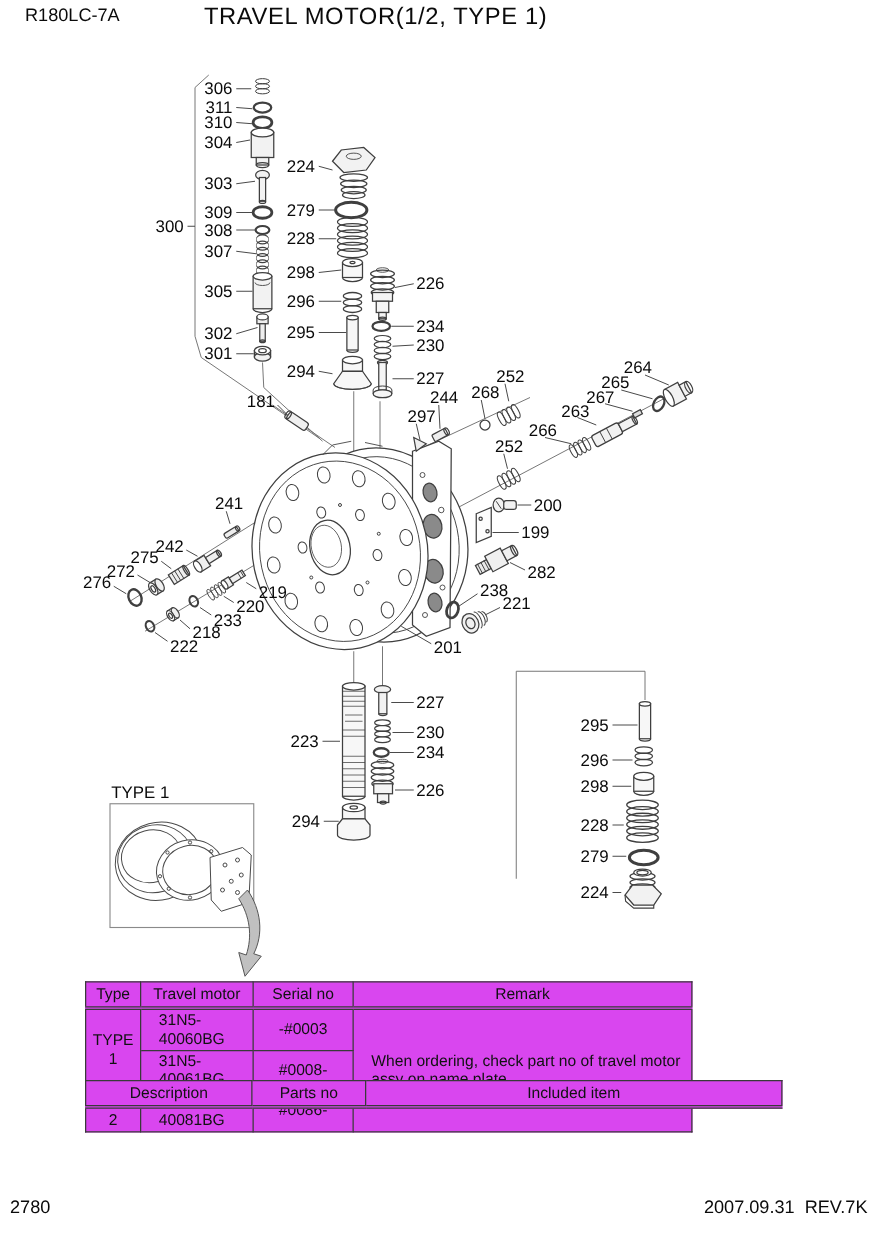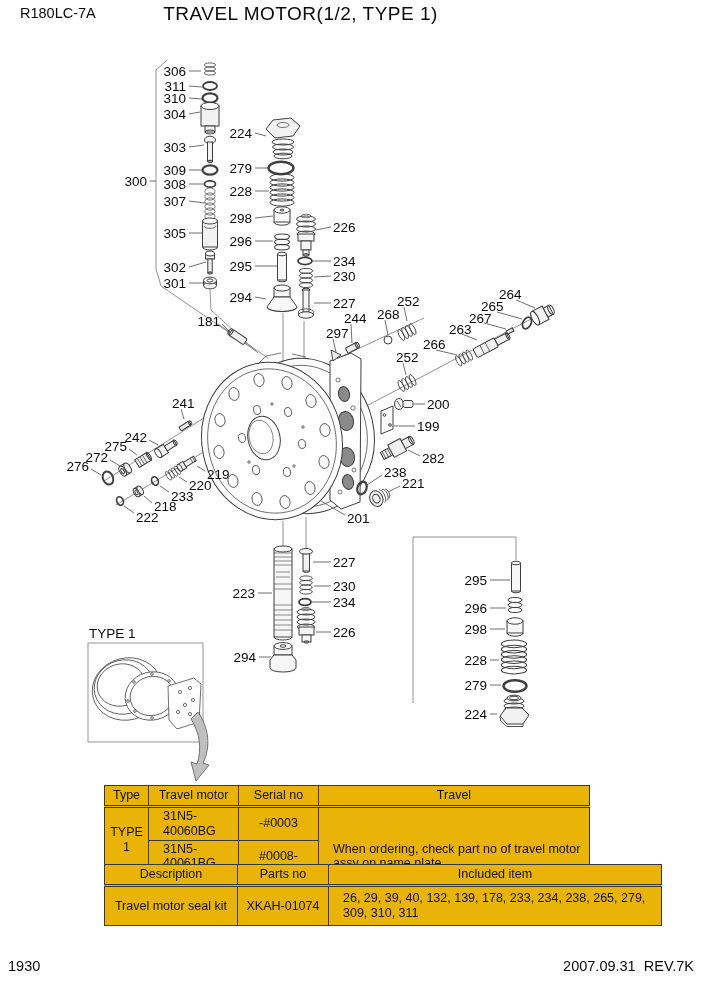--- a/index.html
+++ b/index.html
@@ -15,7 +15,7 @@
   svg .leader{stroke:#4a4a4a;stroke-width:.8;}
   svg .cline{stroke:#6e6e6e;stroke-width:.75;fill:none;}
   table.ptable{position:absolute;border-collapse:collapse;table-layout:fixed;
-               font-size:12.5px;color:#111;background:#eab308;margin-left:36px;}
+               font-size:12.5px;color:#111;background:#d946ef;}
   .ptable th,.ptable td{border:1px solid #3a3a3a;font-weight:normal;text-align:center;
                padding:1px 4px;line-height:1.18;}
   .ptable th{border-bottom:3px double #3a3a3a;height:17px;}

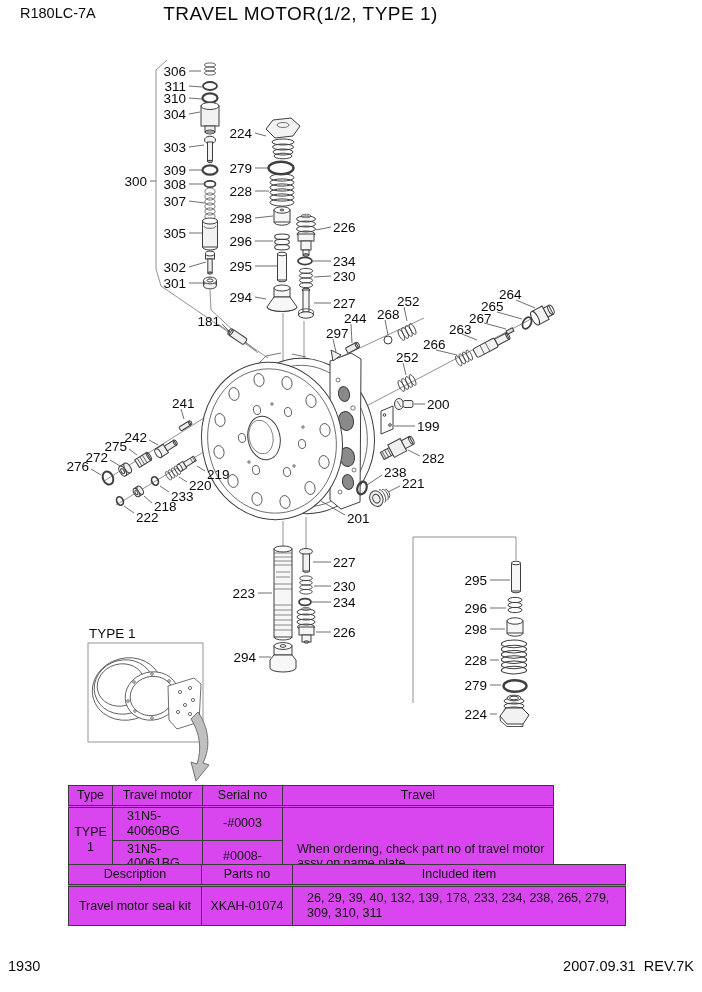--- a/index.html
+++ b/index.html
@@ -553,7 +553,7 @@
       <th>Type</th>
       <th>Travel motor</th>
       <th>Serial no</th>
-      <th>Travel</th>
+      <th>Remark</th>
     </tr>
     <tr>
       <td rowspan="2">TYPE 1</td>

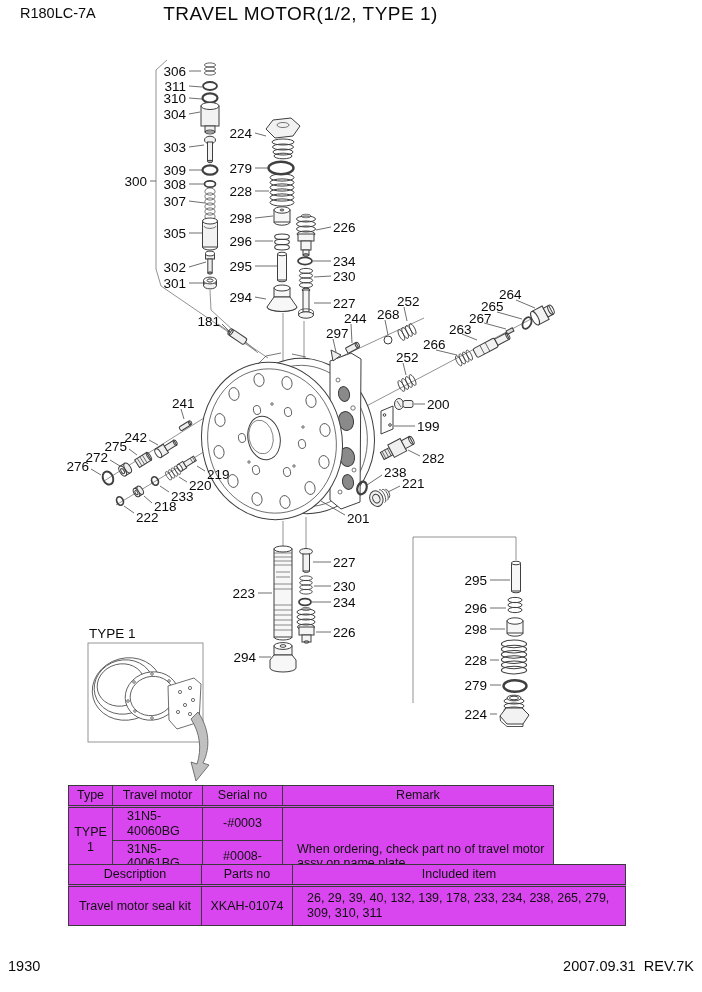--- a/index.html
+++ b/index.html
@@ -585,11 +585,6 @@
       <th>Parts no</th>
       <th>Included item</th>
     </tr>
-    <tr>
-      <td>Travel motor seal kit</td>
-      <td>XKAH-01074</td>
-      <td class="lft">26, 29, 39, 40, 132, 139, 178, 233, 234, 238, 265, 279, 309, 310, 311</td>
-    </tr>
   </tbody>
     </table>
 

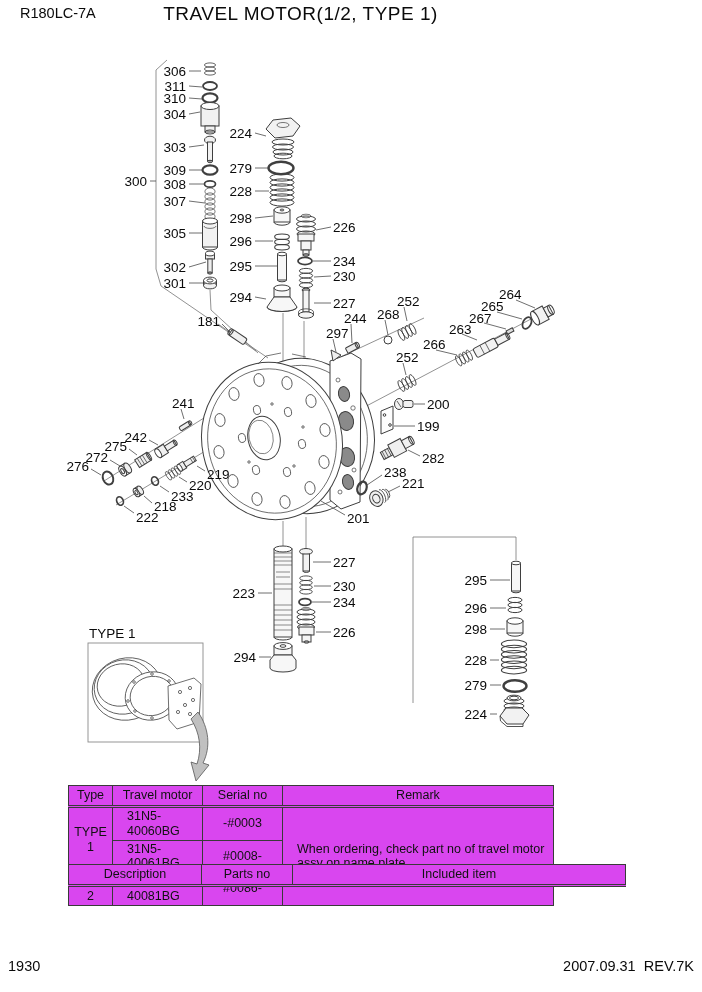--- a/index.html
+++ b/index.html
@@ -588,7 +588,7 @@
   </tbody>
     </table>
 
-  <div class="ftr-page">1930</div>
+  <div class="ftr-page">2780</div>
   <div class="ftr-rev">2007.09.31  REV.7K</div>
 </div>
 

